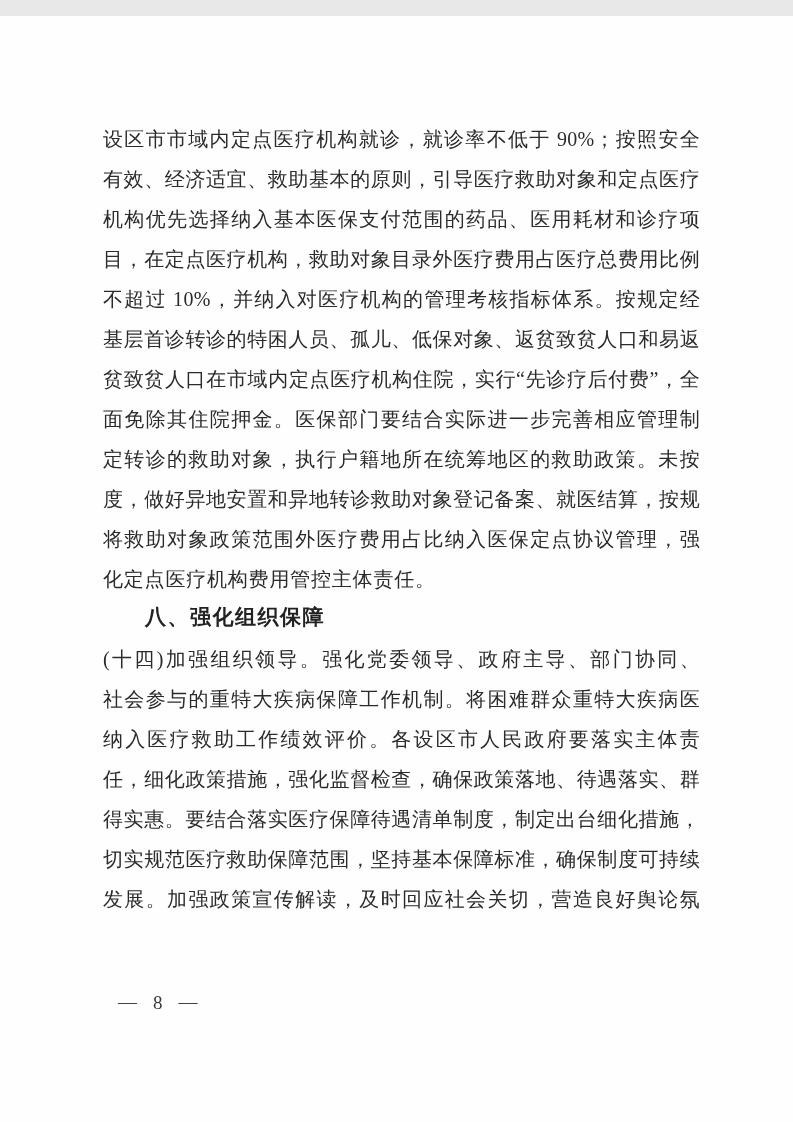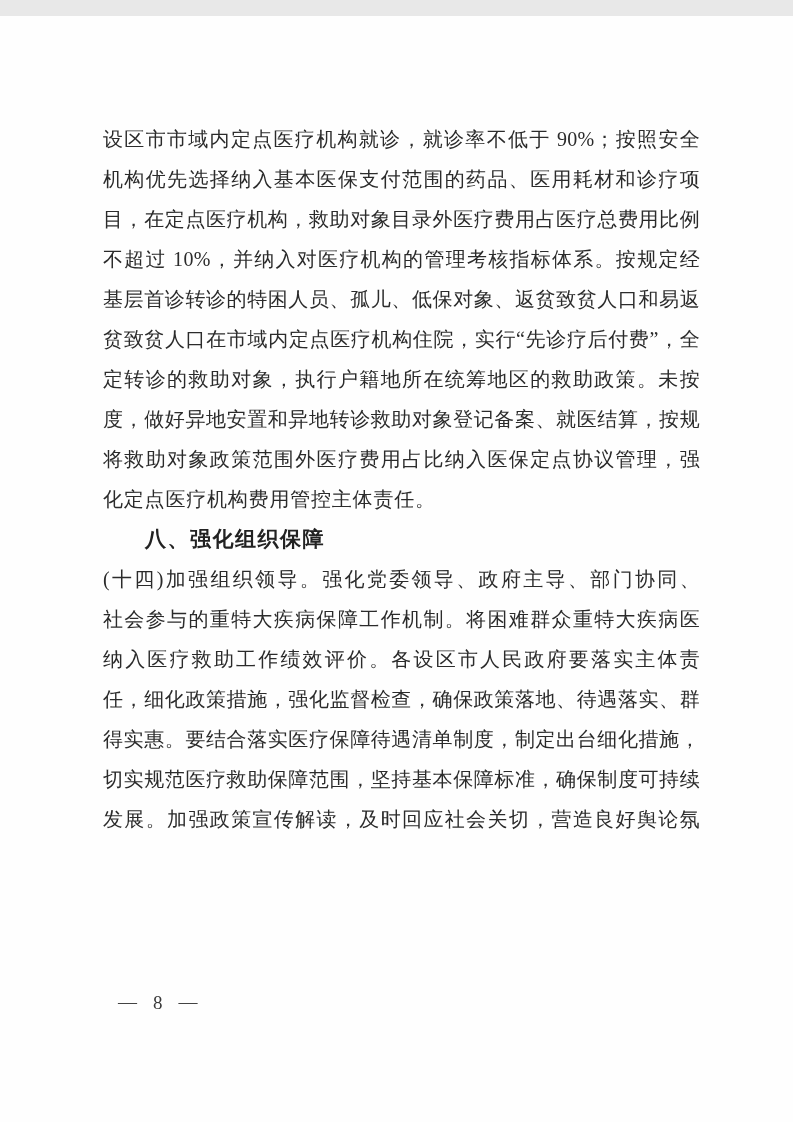--- a/index.html
+++ b/index.html
@@ -73,6 +73,7 @@
   <div class="content">
 
     <div class="line">设区市市域内定点医疗机构就诊，就诊率不低于 90%；按照安全</div>
+    <div class="line">有效、经济适宜、救助基本的原则，引导医疗救助对象和定点医疗</div>
     <div class="line">机构优先选择纳入基本医保支付范围的药品、医用耗材和诊疗项</div>
     <div class="line">目，在定点医疗机构，救助对象目录外医疗费用占医疗总费用比例</div>
     <div class="line">不超过 10%，并纳入对医疗机构的管理考核指标体系。按规定经</div>

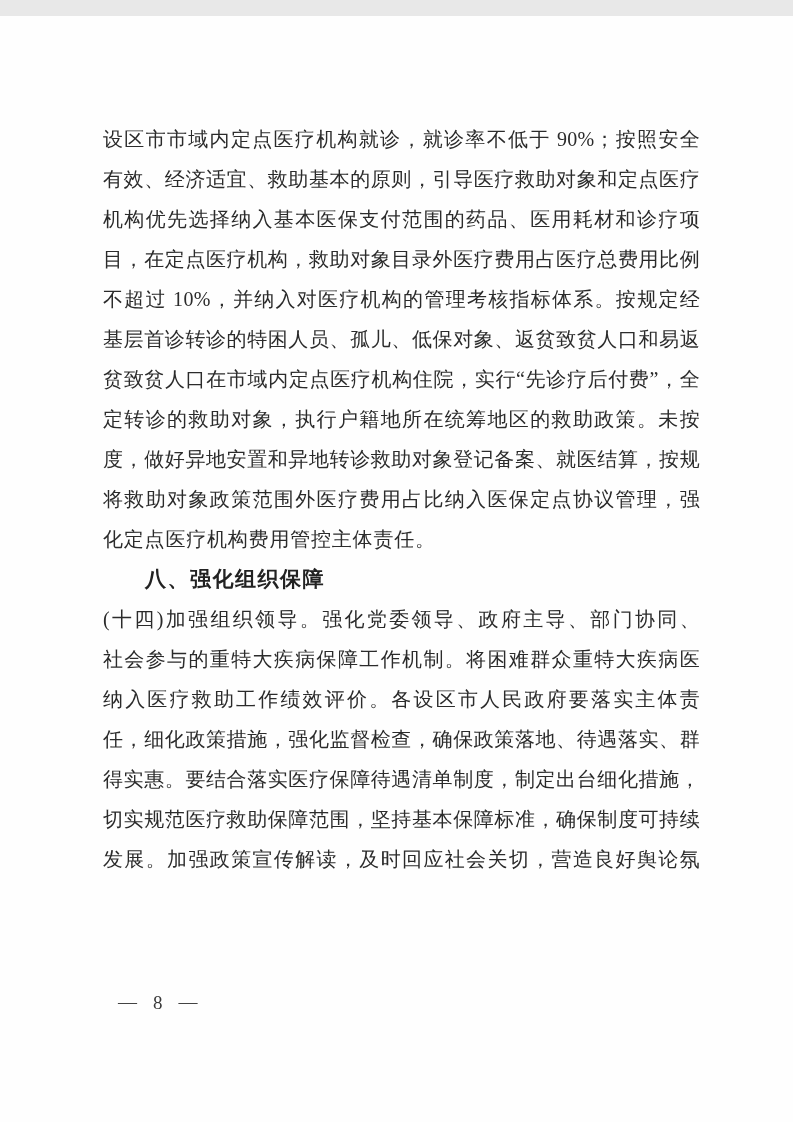--- a/index.html
+++ b/index.html
@@ -79,6 +79,7 @@
     <div class="line">不超过 10%，并纳入对医疗机构的管理考核指标体系。按规定经</div>
     <div class="line">基层首诊转诊的特困人员、孤儿、低保对象、返贫致贫人口和易返</div>
     <div class="line">贫致贫人口在市域内定点医疗机构住院，实行“先诊疗后付费”，全</div>
+    <div class="line">面免除其住院押金。医保部门要结合实际进一步完善相应管理制</div>
     <div class="line">定转诊的救助对象，执行户籍地所在统筹地区的救助政策。未按</div>
     <div class="line">度，做好异地安置和异地转诊救助对象登记备案、就医结算，按规</div>
     <div class="line">将救助对象政策范围外医疗费用占比纳入医保定点协议管理，强</div>

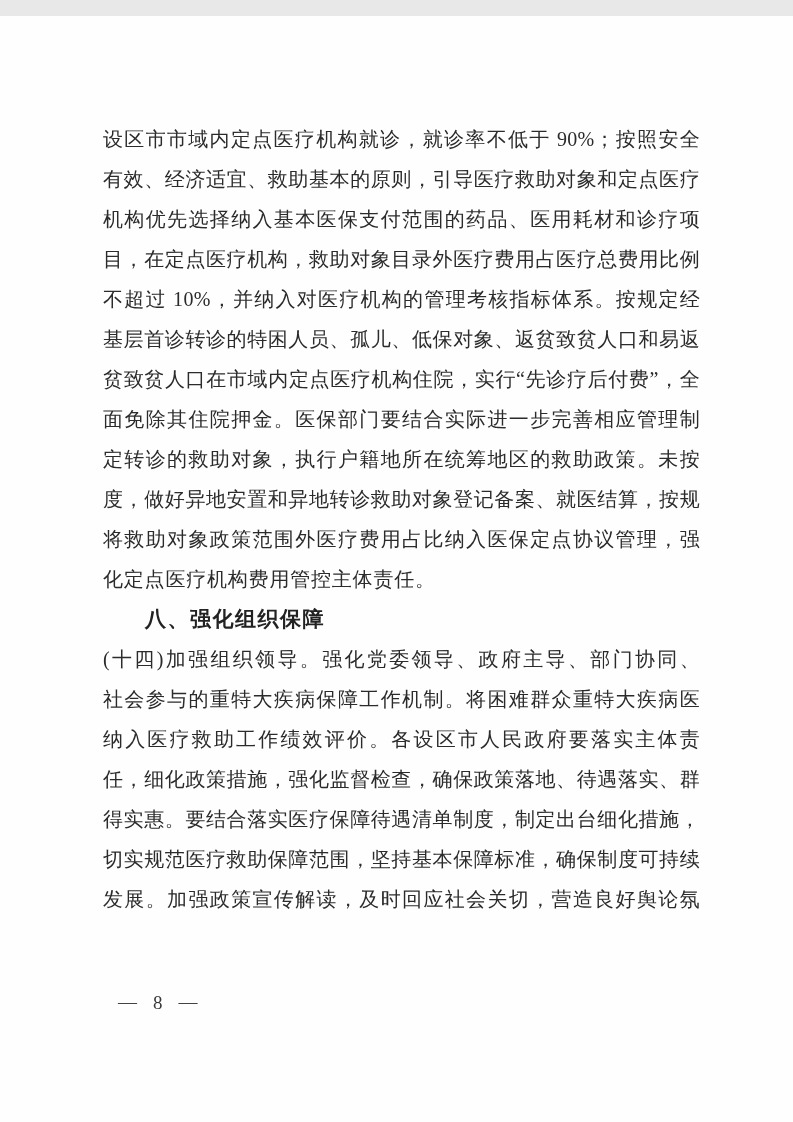--- a/index.html
+++ b/index.html
@@ -43,7 +43,7 @@
     line-height: 40px;
     font-size: 21px;
     color: #222222;
-    font-family: Liberation Serif, serif;
+    font-family: Liberation Mono, monospace;
     font-weight: bold;
     text-align: left;
     text-align-last: left;

